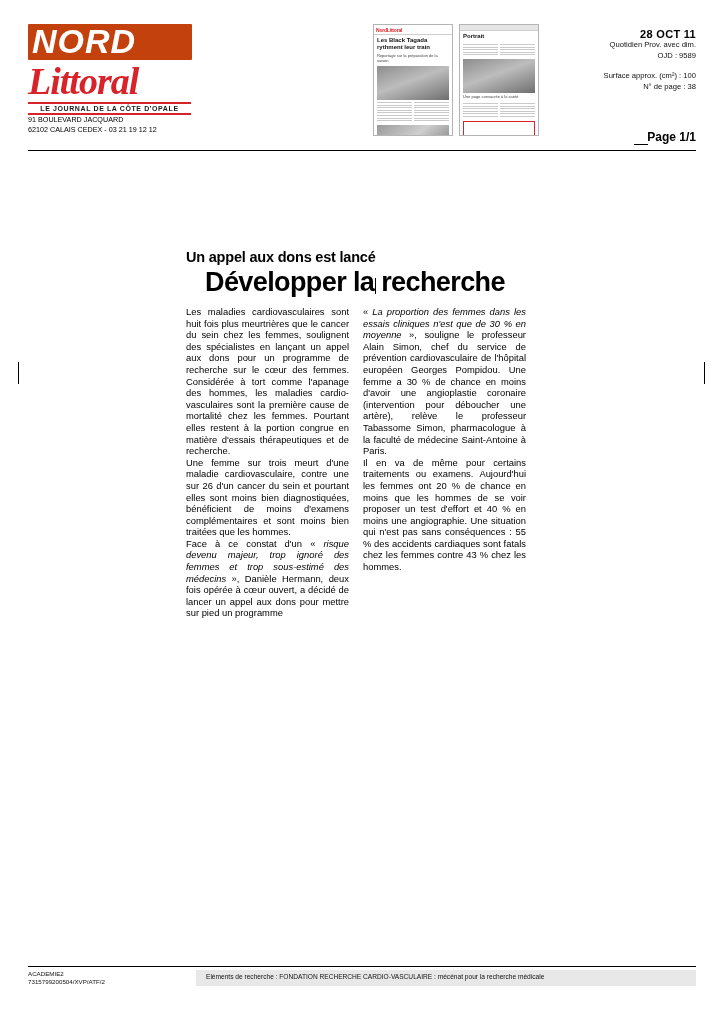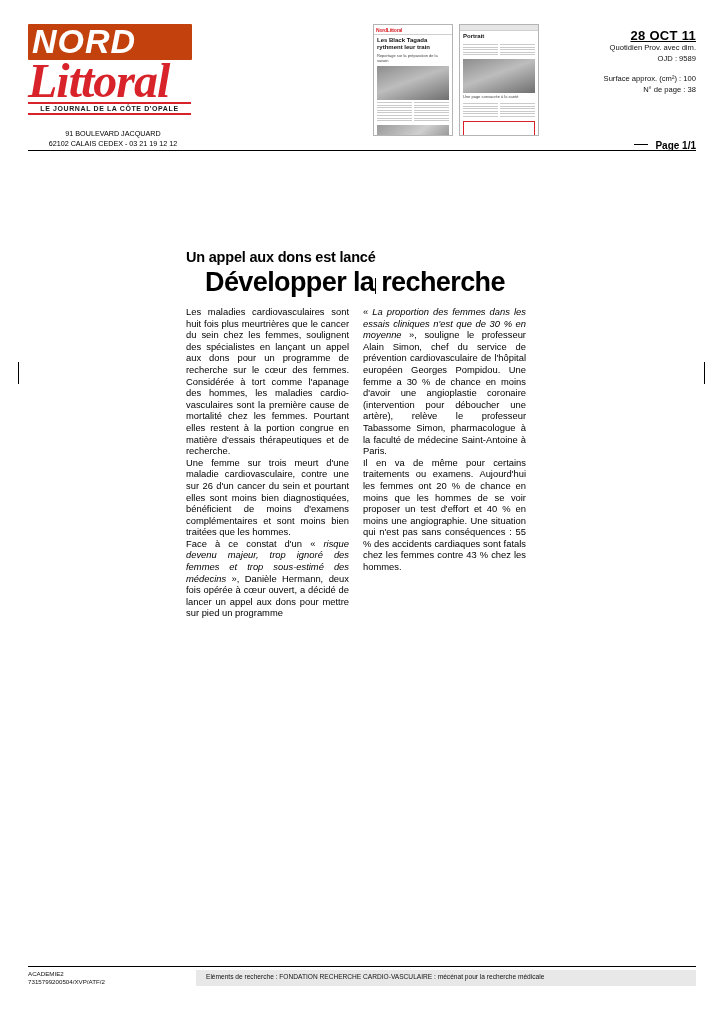--- a/index.html
+++ b/index.html
@@ -169,9 +169,8 @@
     width: 250px;
   }
   .meta-date {
-    font-size: 13px;
-    font-weight: bold;
-    text-decoration: underline;
+    font-size: 11px;
+    font-weight: bold;
     letter-spacing: 0.3px;
   }
   .meta-line {

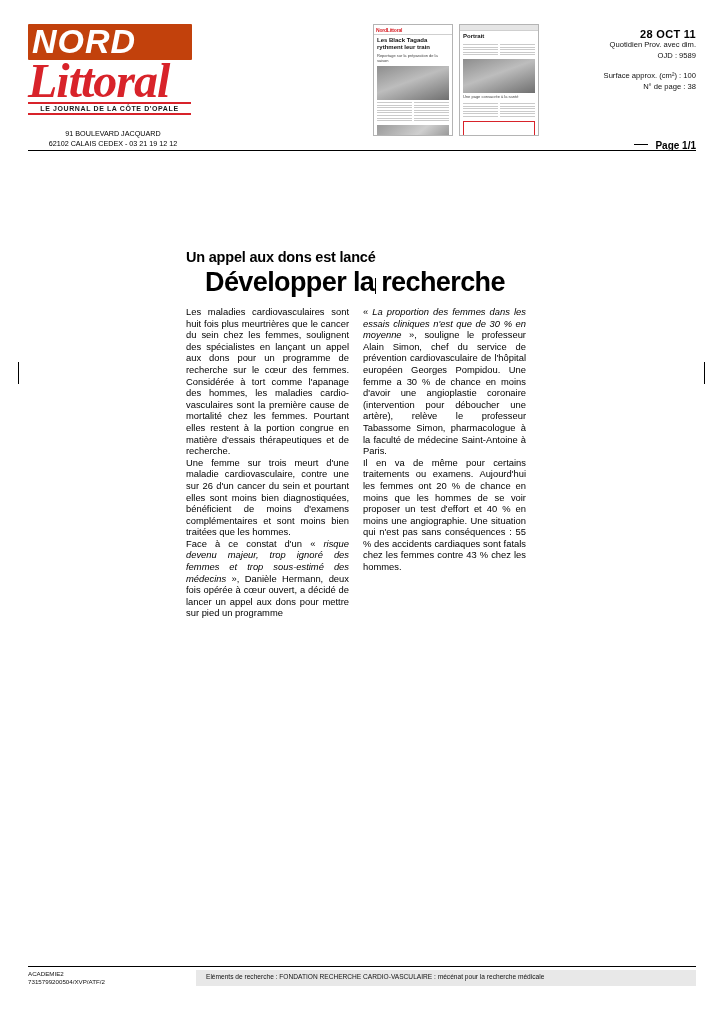--- a/index.html
+++ b/index.html
@@ -65,7 +65,7 @@
     font-family: "Liberation Serif", serif;
     font-style: italic;
     font-weight: bold;
-    font-size: 48px;
+    font-size: 38px;
     line-height: 40px;
     color: #d8232a;
     letter-spacing: -1px;

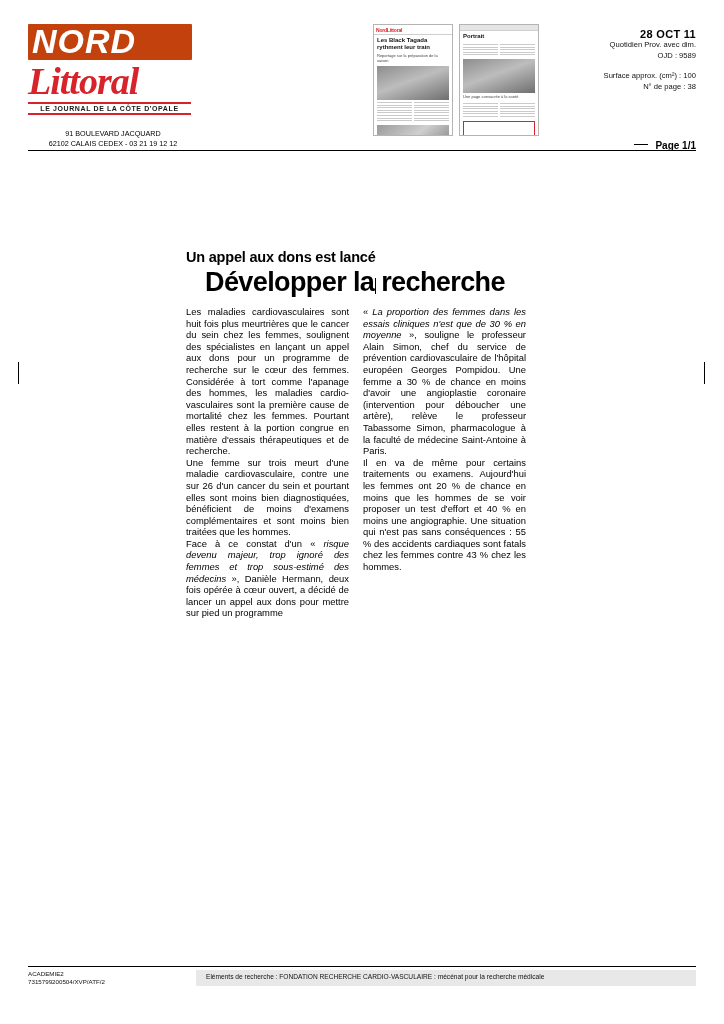--- a/index.html
+++ b/index.html
@@ -83,11 +83,10 @@
     text-align: center;
   }
   .logo-address {
-    margin-top: 14px;
+    margin-top: 0;
     font-size: 7.2px;
     line-height: 9.5px;
     color: #000;
-    text-align: center;
   }
 
   

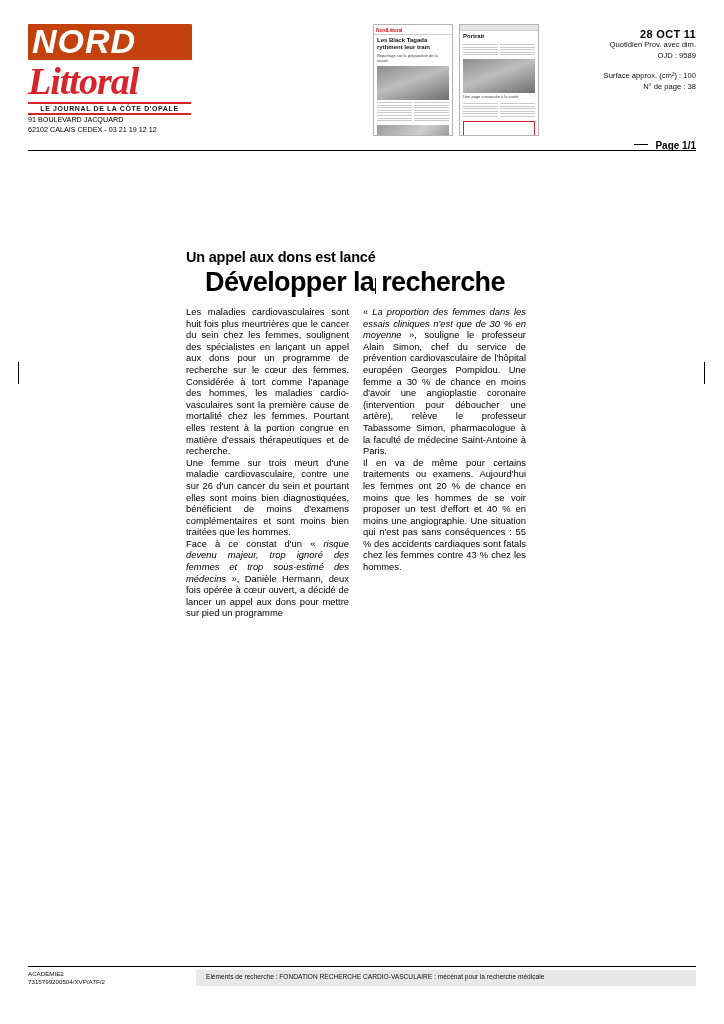--- a/index.html
+++ b/index.html
@@ -189,8 +189,8 @@
   .page-num {
     position: absolute;
     right: 28px;
-    top: 140px;
-    font-size: 10px;
+    top: 130px;
+    font-size: 12px;
     font-weight: bold;
     padding-left: 12px;
   }

